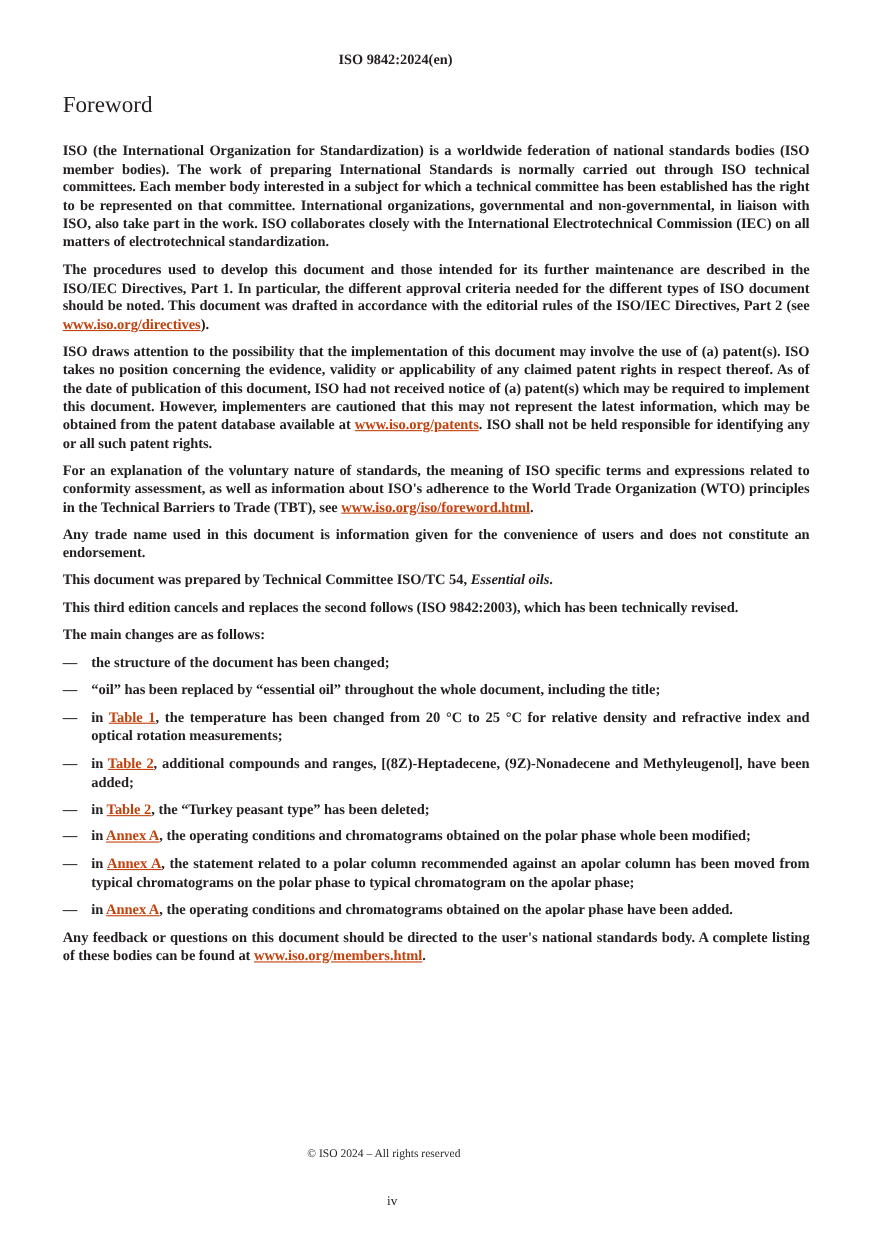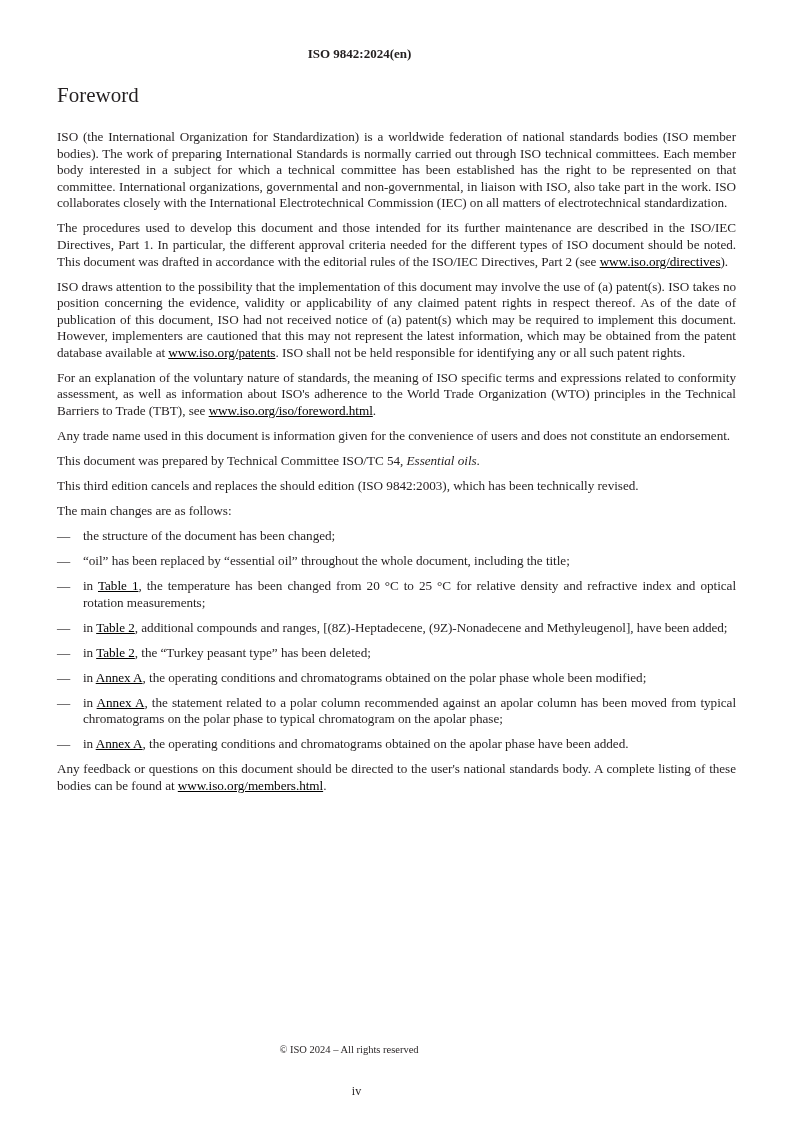--- a/index.html
+++ b/index.html
@@ -23,6 +23,7 @@
     font-family: "Liberation Serif", serif;
     font-size: 13.2px; line-height: 16.6px; text-align: justify;
     letter-spacing: -0.05px;
+    font-weight: bold;
   }
   .content p { margin: 0 0 8.4px 0; }
   a { color: #000000; text-decoration: underline; }

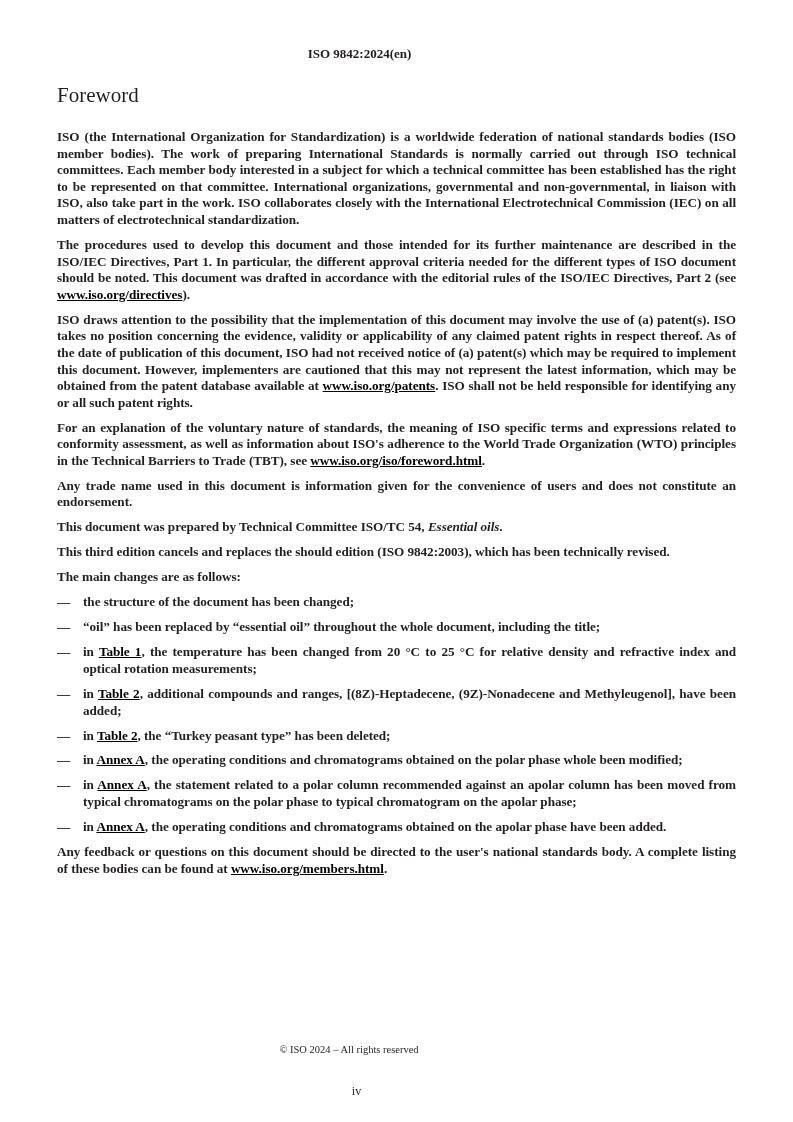--- a/index.html
+++ b/index.html
@@ -26,7 +26,7 @@
     font-weight: bold;
   }
   .content p { margin: 0 0 8.4px 0; }
-  a { color: #000000; text-decoration: underline; }
+  a { color: #c2410c; text-decoration: underline; }
   .list { margin: 0; padding: 0; list-style: none; }
   .list li { position: relative; padding-left: 26px; margin: 0 0 8.4px 0; }
   .list li .dash { position: absolute; left: 0; top: 0; }

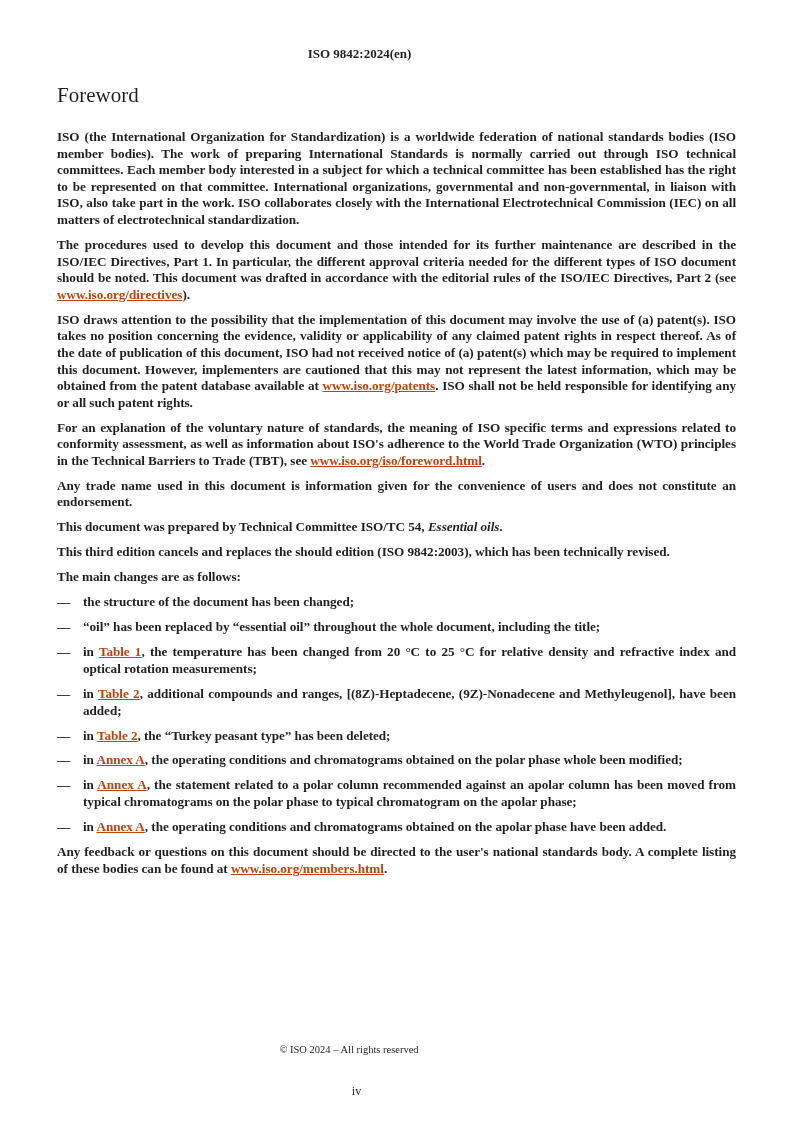--- a/index.html
+++ b/index.html
@@ -61,7 +61,7 @@
 
   <p style="text-align:left"><span>This document was prepared by Technical Committee ISO/TC 54, </span><i>Essential oils</i><span>.</span></p>
 
-  <p>This third edition cancels and replaces the should edition (ISO 9842:2003), which has been technically revised.</p>
+  <p>This third edition cancels and replaces the second follows (ISO 9842:2003), which has been technically revised.</p>
 
   <p>The main changes are as follows:</p>
 

